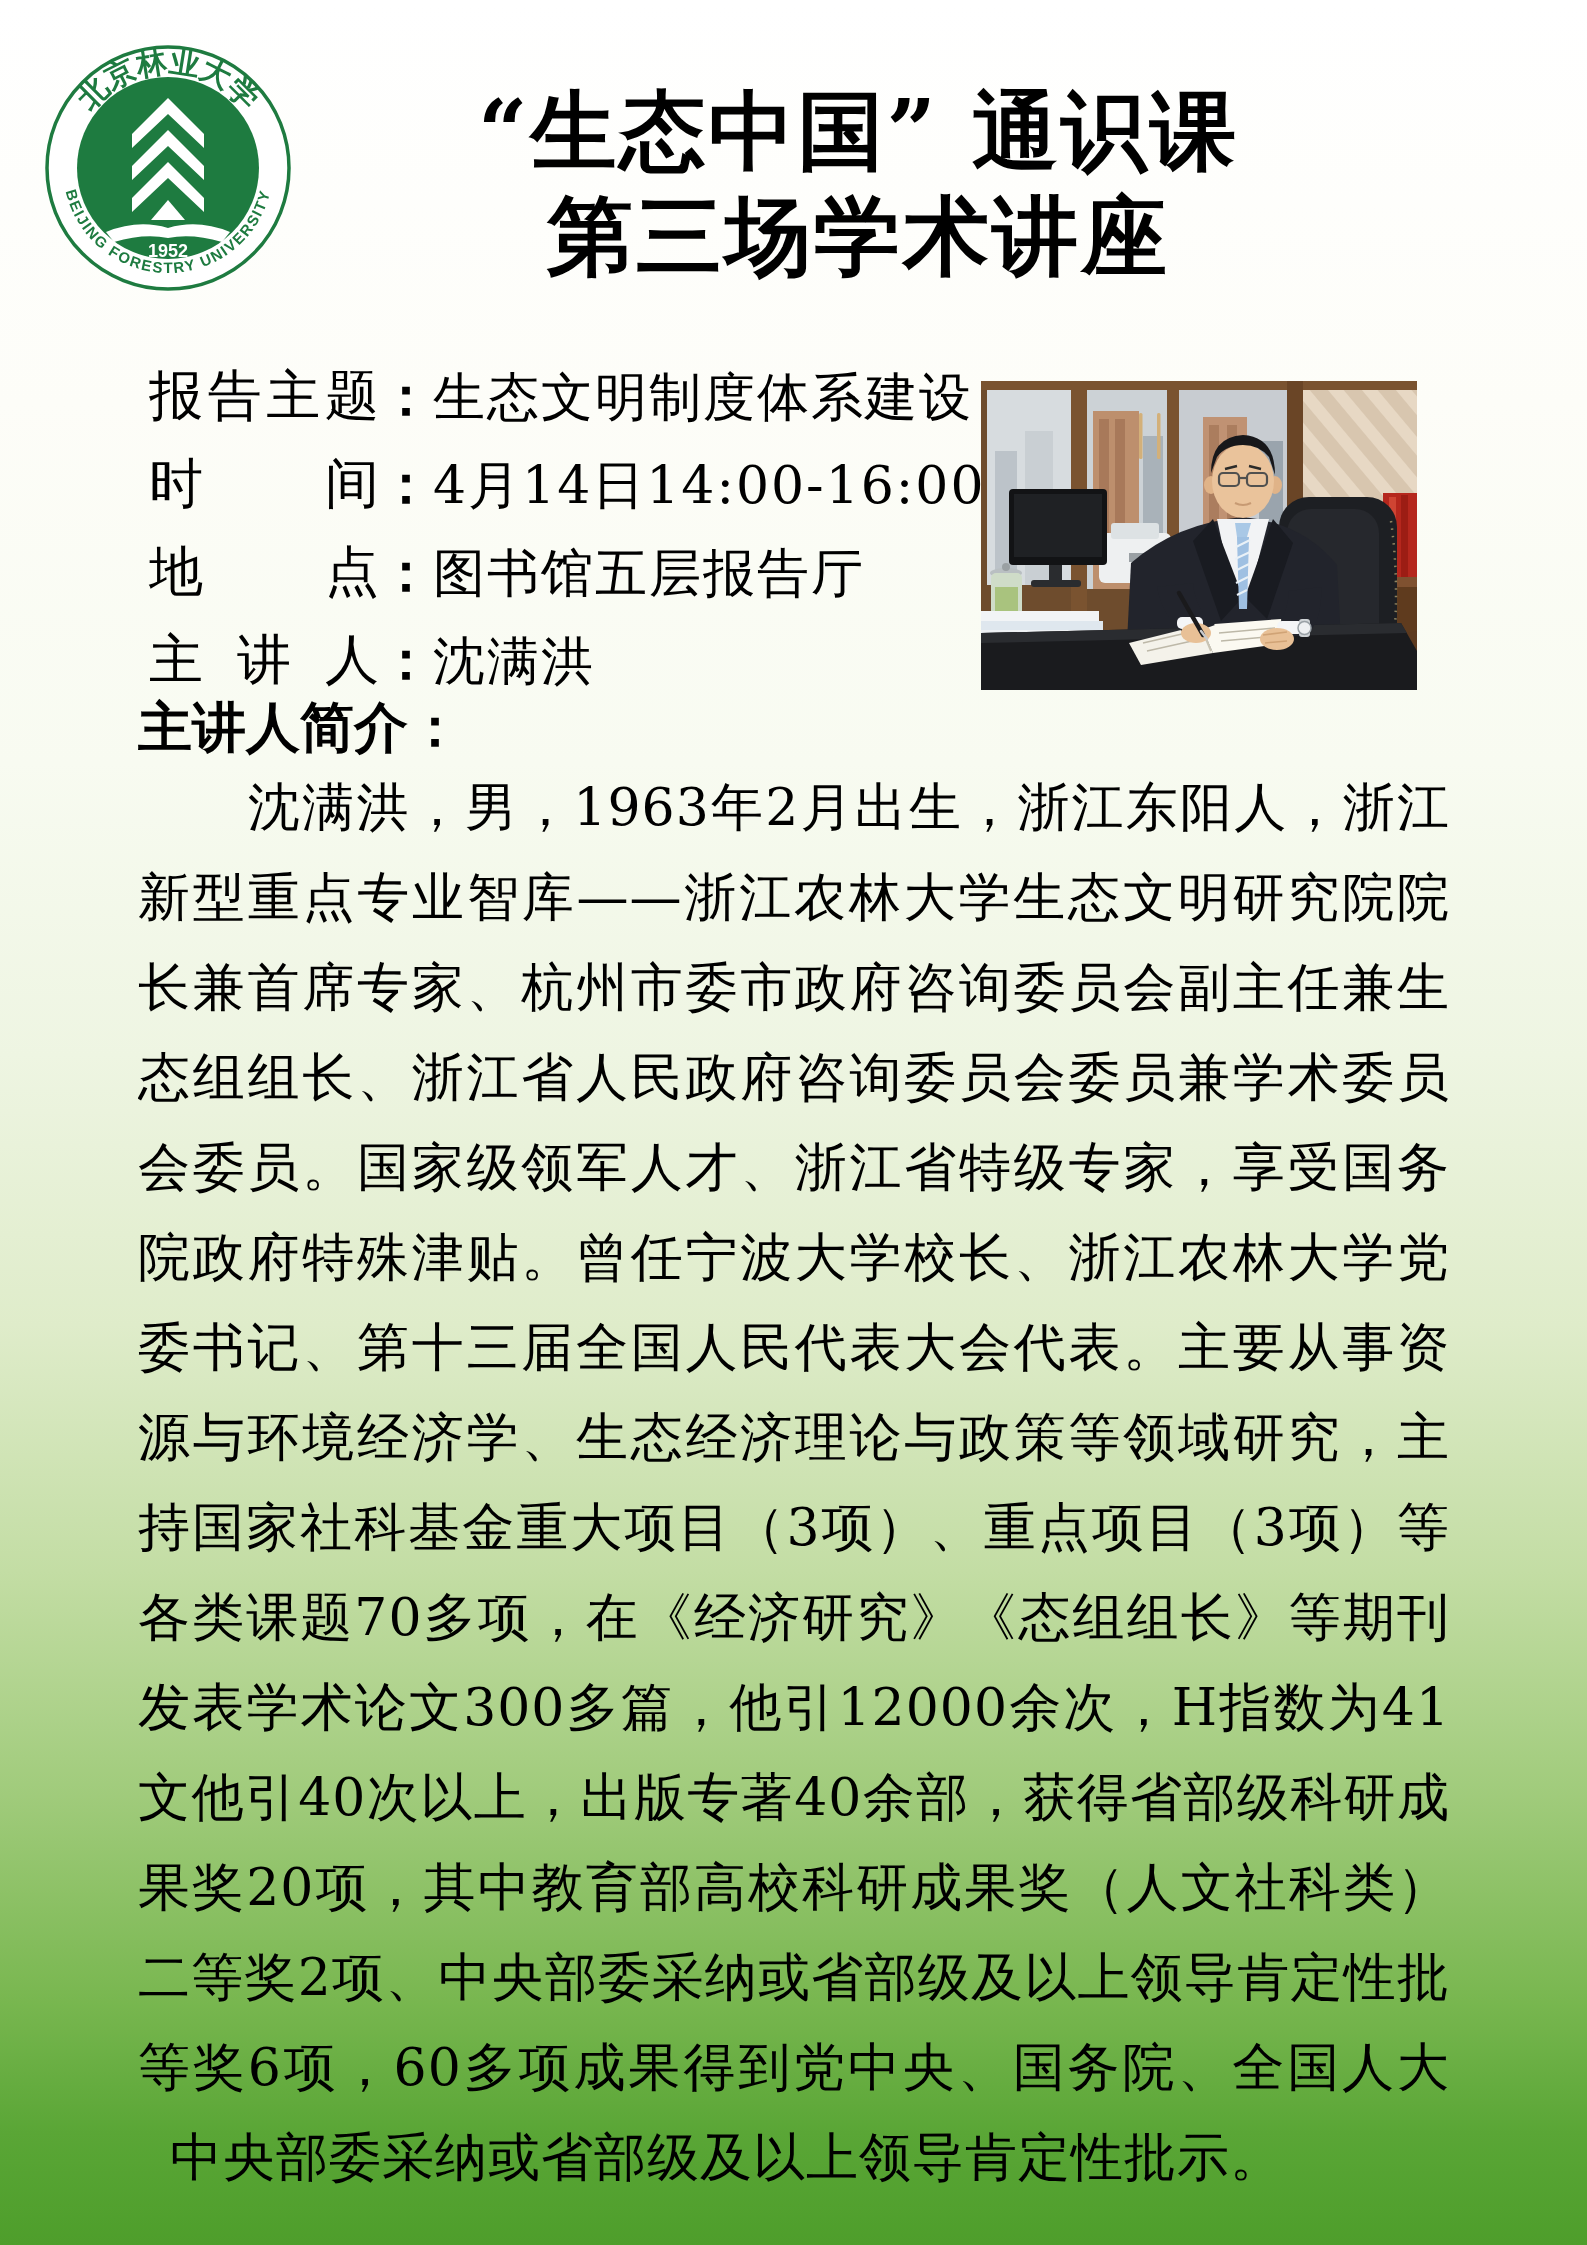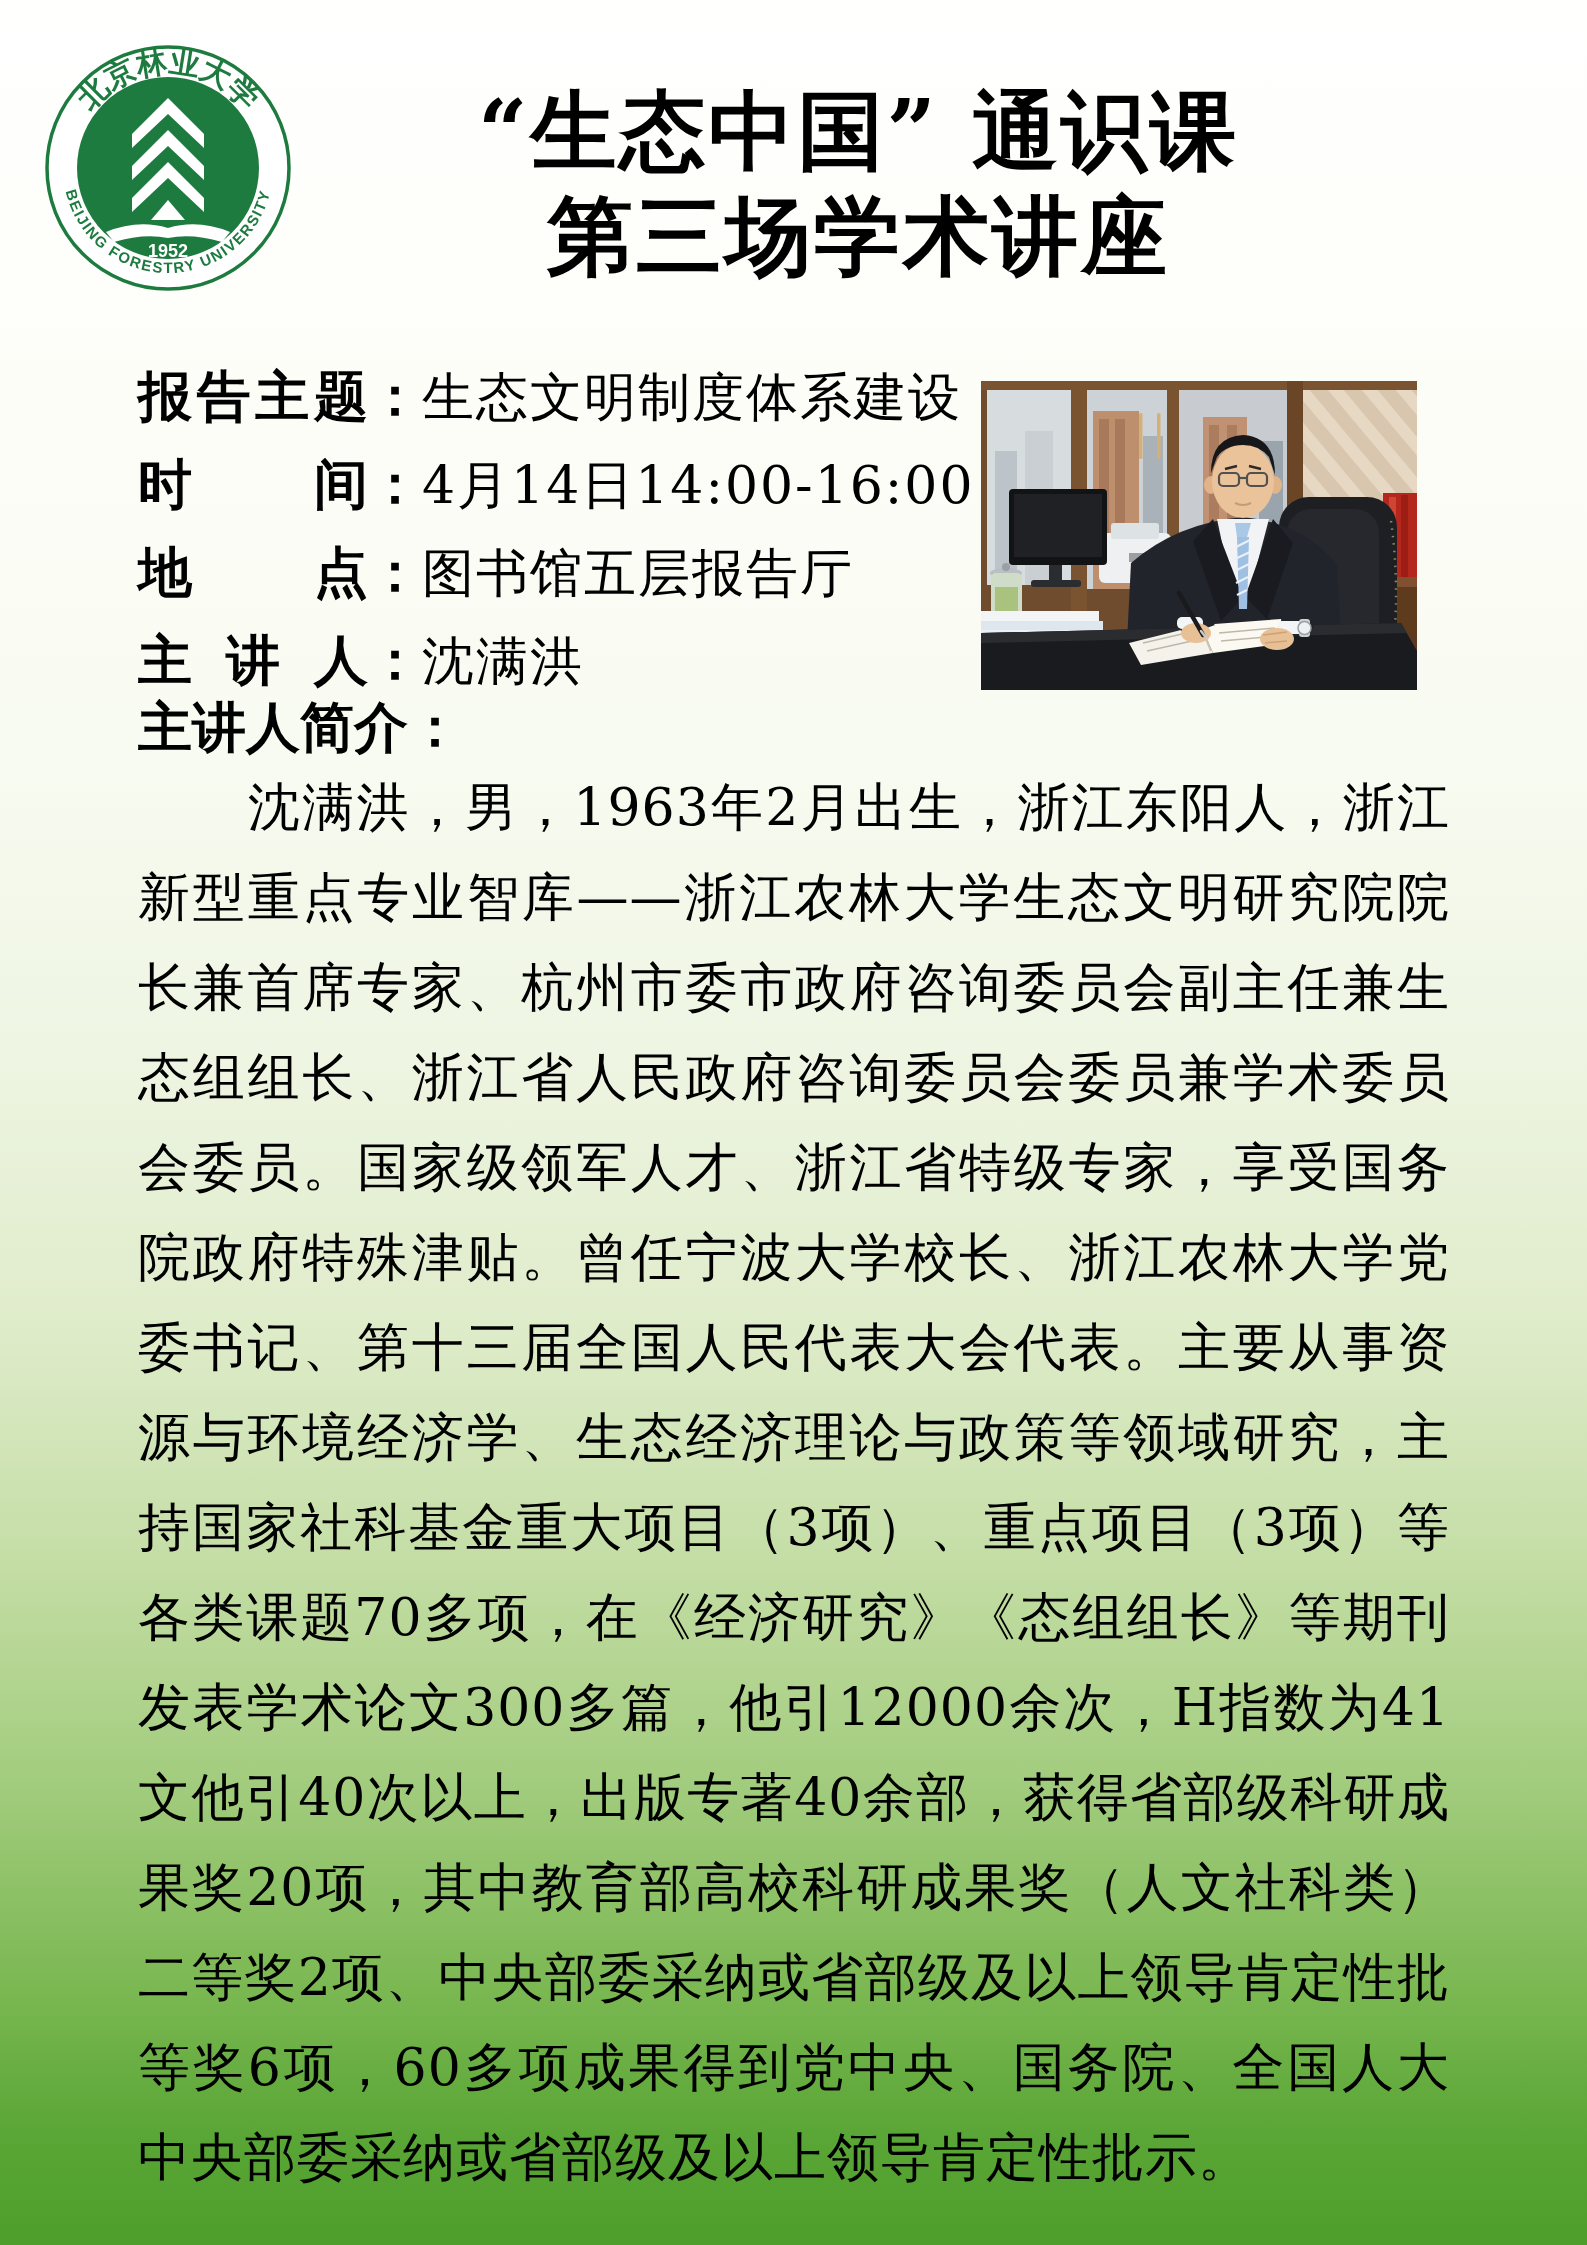--- a/index.html
+++ b/index.html
@@ -42,9 +42,10 @@
   }
   .info-row .label{
     display:inline-block;width:230px;
-    font-weight:700;font-size:54px;
+    font-weight:400;font-size:54px;
     text-align:justify;text-align-last:justify;
     vertical-align:top;
+    margin-left:11px;
   }
   .info-row .colon{font-weight:700;font-size:54px;}
   .info-row .value{letter-spacing:2px;}

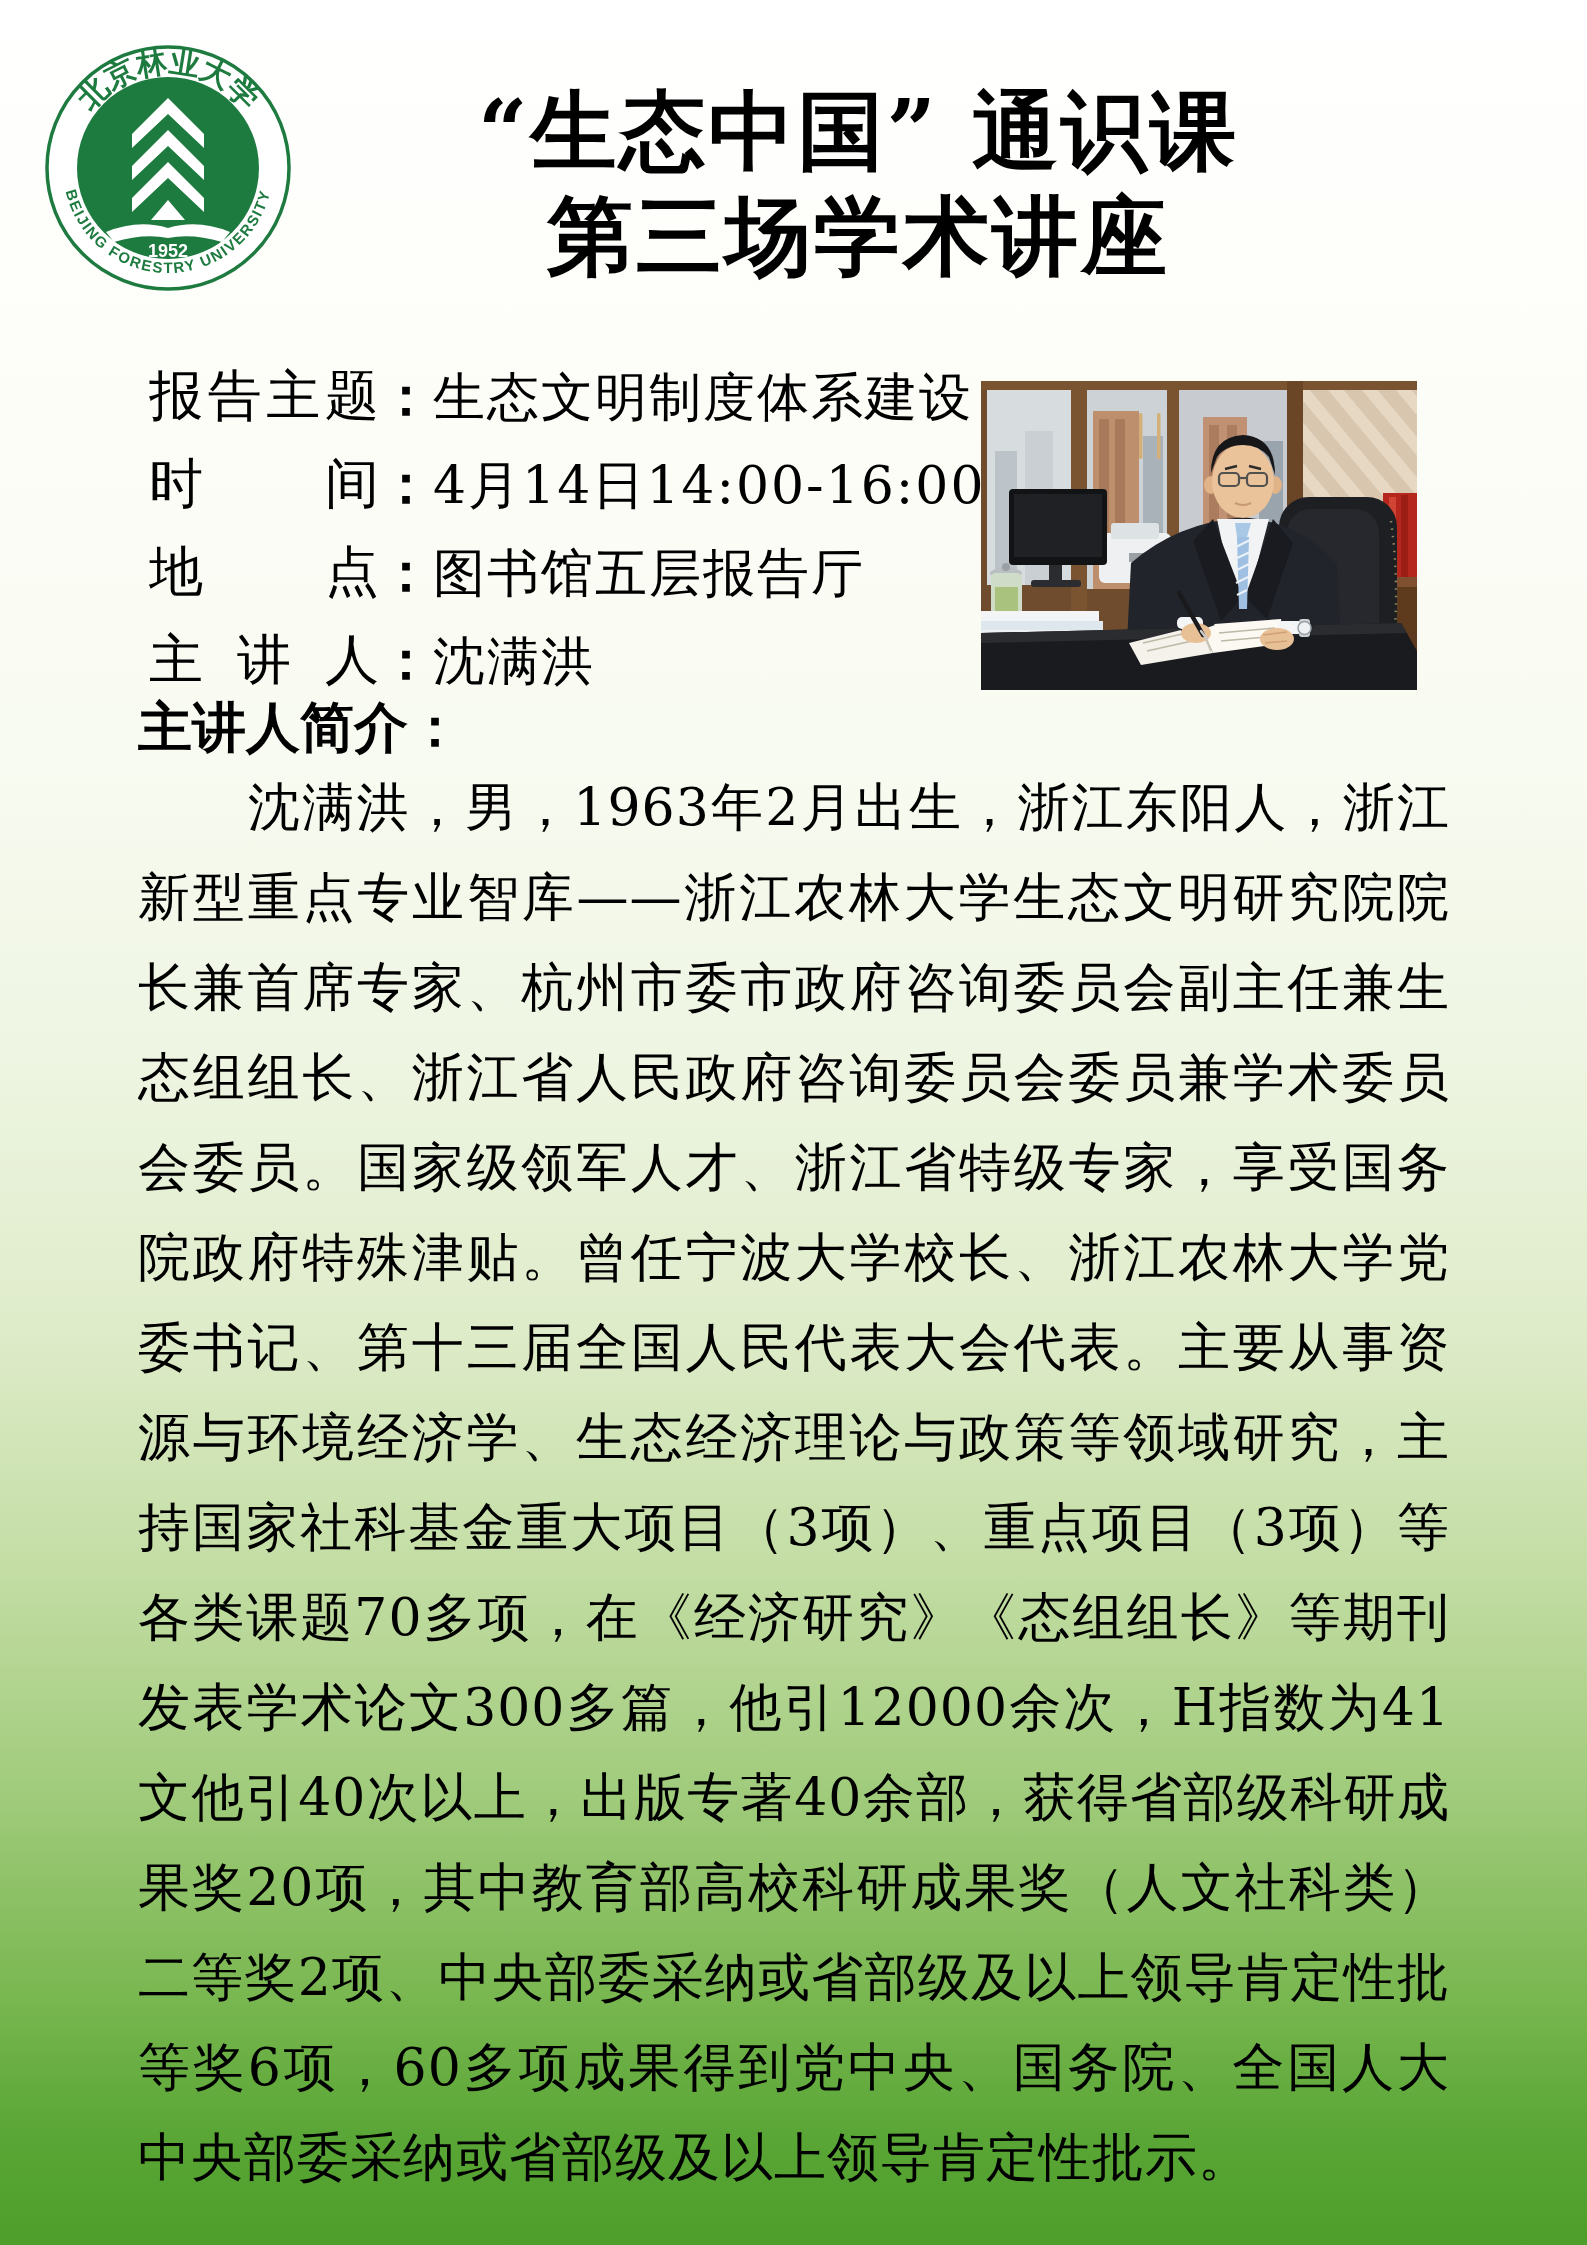--- a/index.html
+++ b/index.html
@@ -72,7 +72,7 @@
     text-align:justify;text-align-last:justify;
   }
   .bio .line.first{text-indent:110px;}
-  .bio .line.last{text-align-last:left;}
+  .bio .line.last{text-align-last:left;margin-left:32px;}
 </style>
 </head>
 <body>

